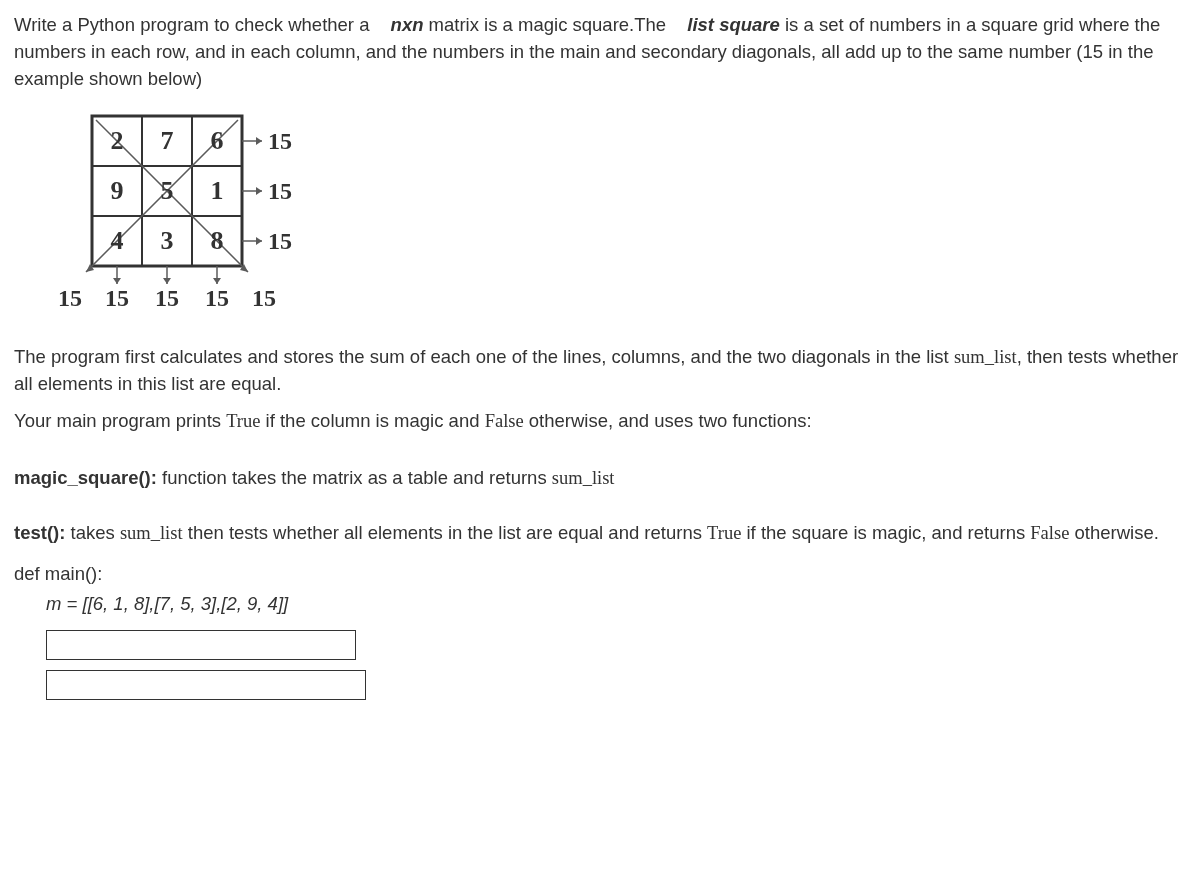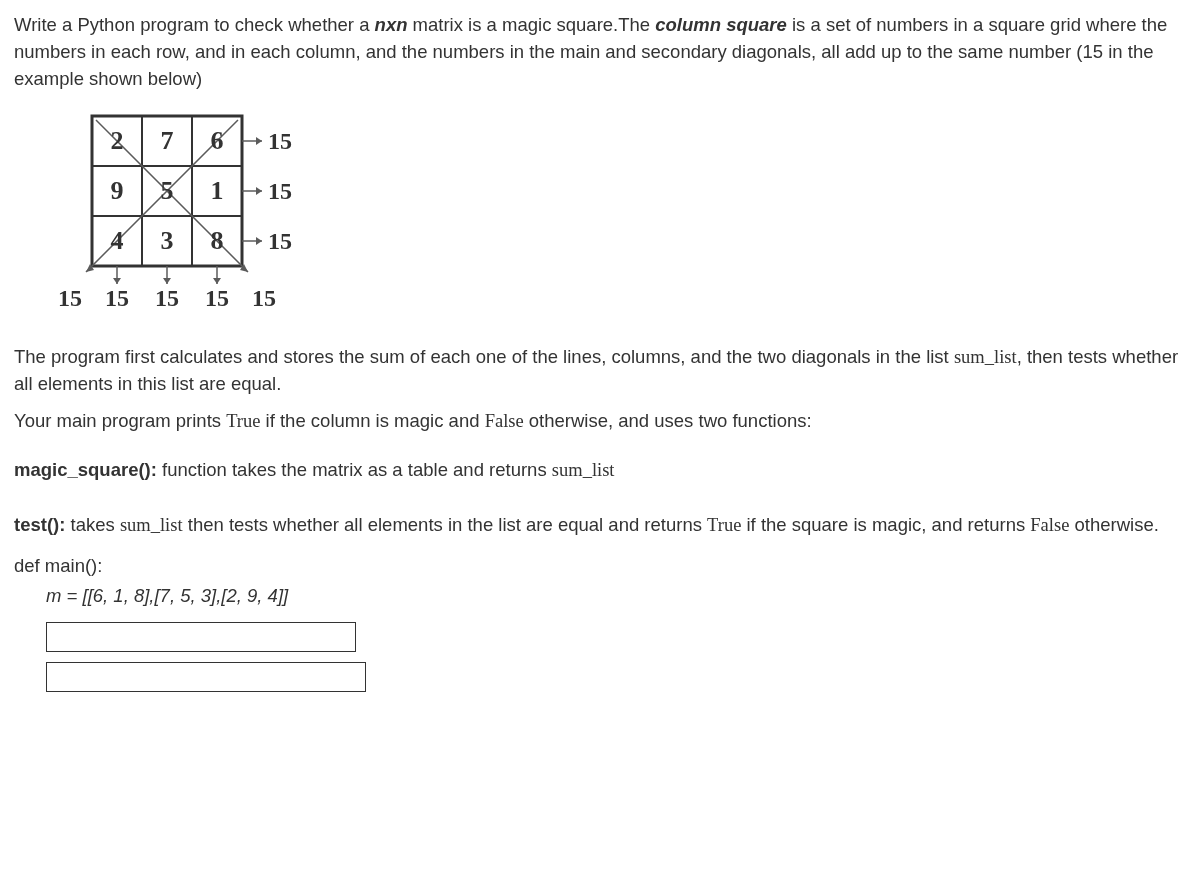--- a/index.html
+++ b/index.html
@@ -15,7 +15,7 @@
   }
   p { margin: 0 0 10px 0; }
   .code-font { font-family: Liberation Serif, serif; }
-  .bold-italic { font-weight: bold; font-style: italic; }
+  .bold-italic { font-weight: bold; font-style: italic; margin-left: 16px; }
   .bold { font-weight: bold; }
   .grid-wrap {
     margin: 14px 0 18px 38px;

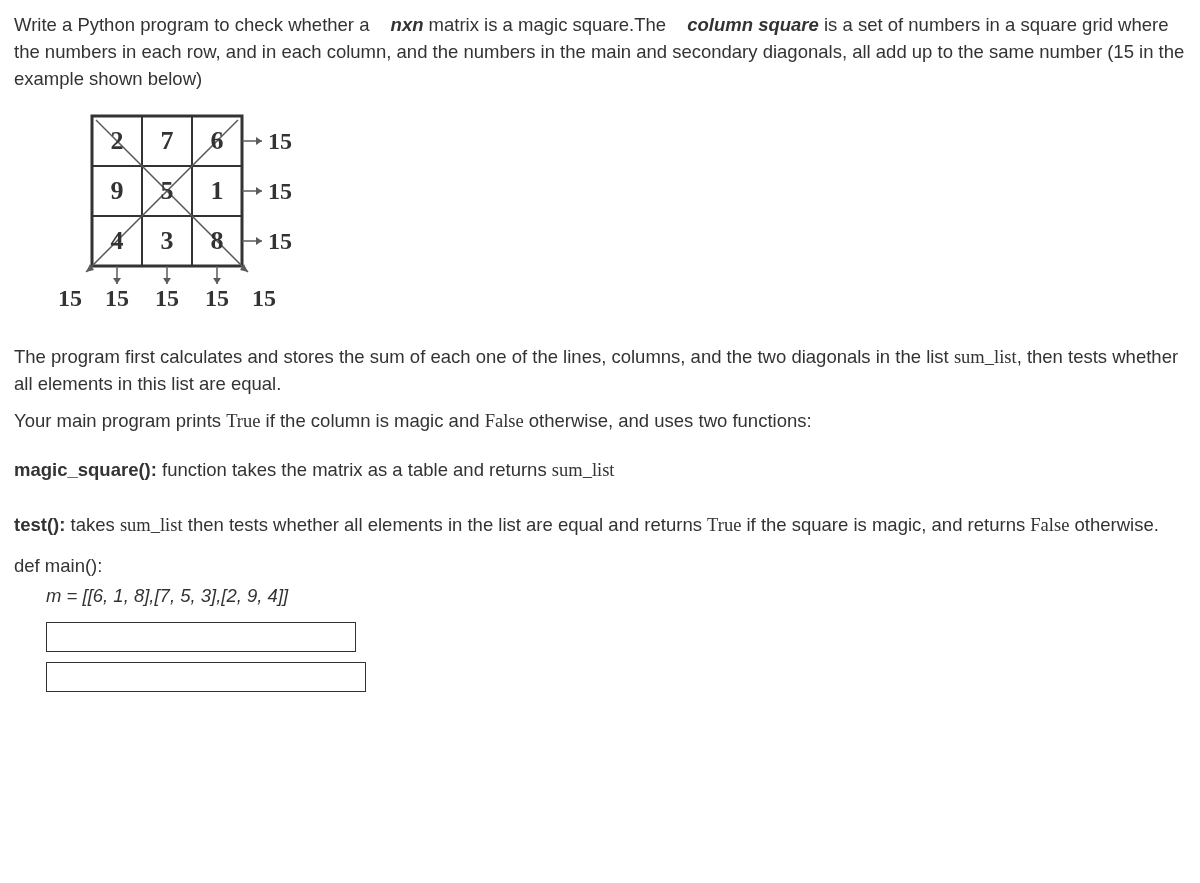--- a/index.html
+++ b/index.html
@@ -38,7 +38,7 @@
 <body>
 
 <p>
-  <span>Write a Python program  to check  whether a </span><span class="bold-italic">nxn</span><span>  matrix is a magic square.The </span><span class="bold-italic">column square</span><span> is a set of numbers in a square grid where the numbers in each row, and in each column, and the numbers in the main and secondary diagonals, all add up to the same number (15 in the example shown below)</span>
+  <span>Write a Python program  to check  whether a </span><span class="bold-italic">nxn</span><span>  matrix is a magic square.The </span><span class="bold-italic">list square</span><span> is a set of numbers in a square grid where the numbers in each row, and in each column, and the numbers in the main and secondary diagonals, all add up to the same number (15 in the example shown below)</span>
 </p>
 
 <div class="grid-wrap">

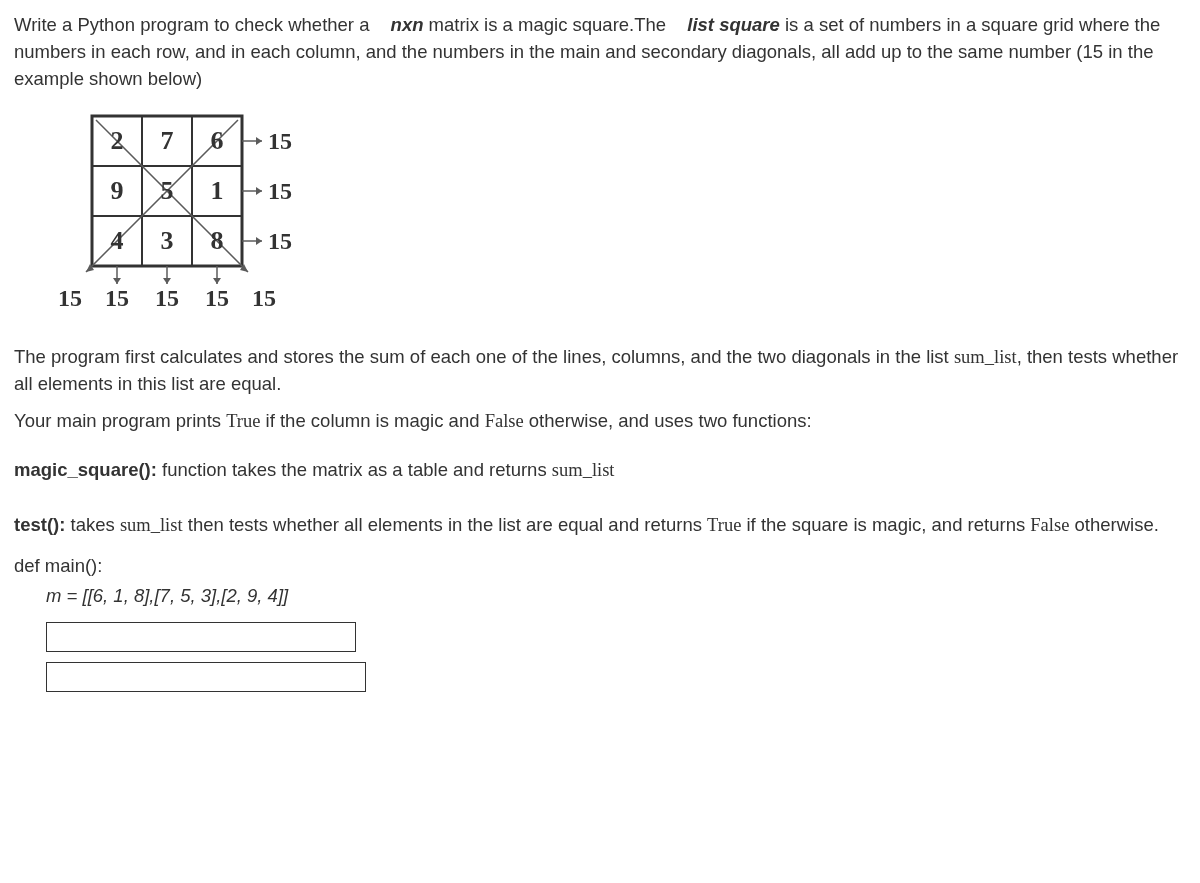--- a/index.html
+++ b/index.html
@@ -107,7 +107,7 @@
   <span>Your main program prints </span><span class="code-font">True</span><span> if the column is magic and </span><span class="code-font">False</span><span> otherwise, and uses two functions:</span>
 </p>
 
-<p style="margin-top:22px;">
+<p style="margin-top:30px;">
   <span class="bold">magic_square():</span><span>  function takes the matrix as a table and returns </span><span class="code-font">sum_list</span>
 </p>
 

